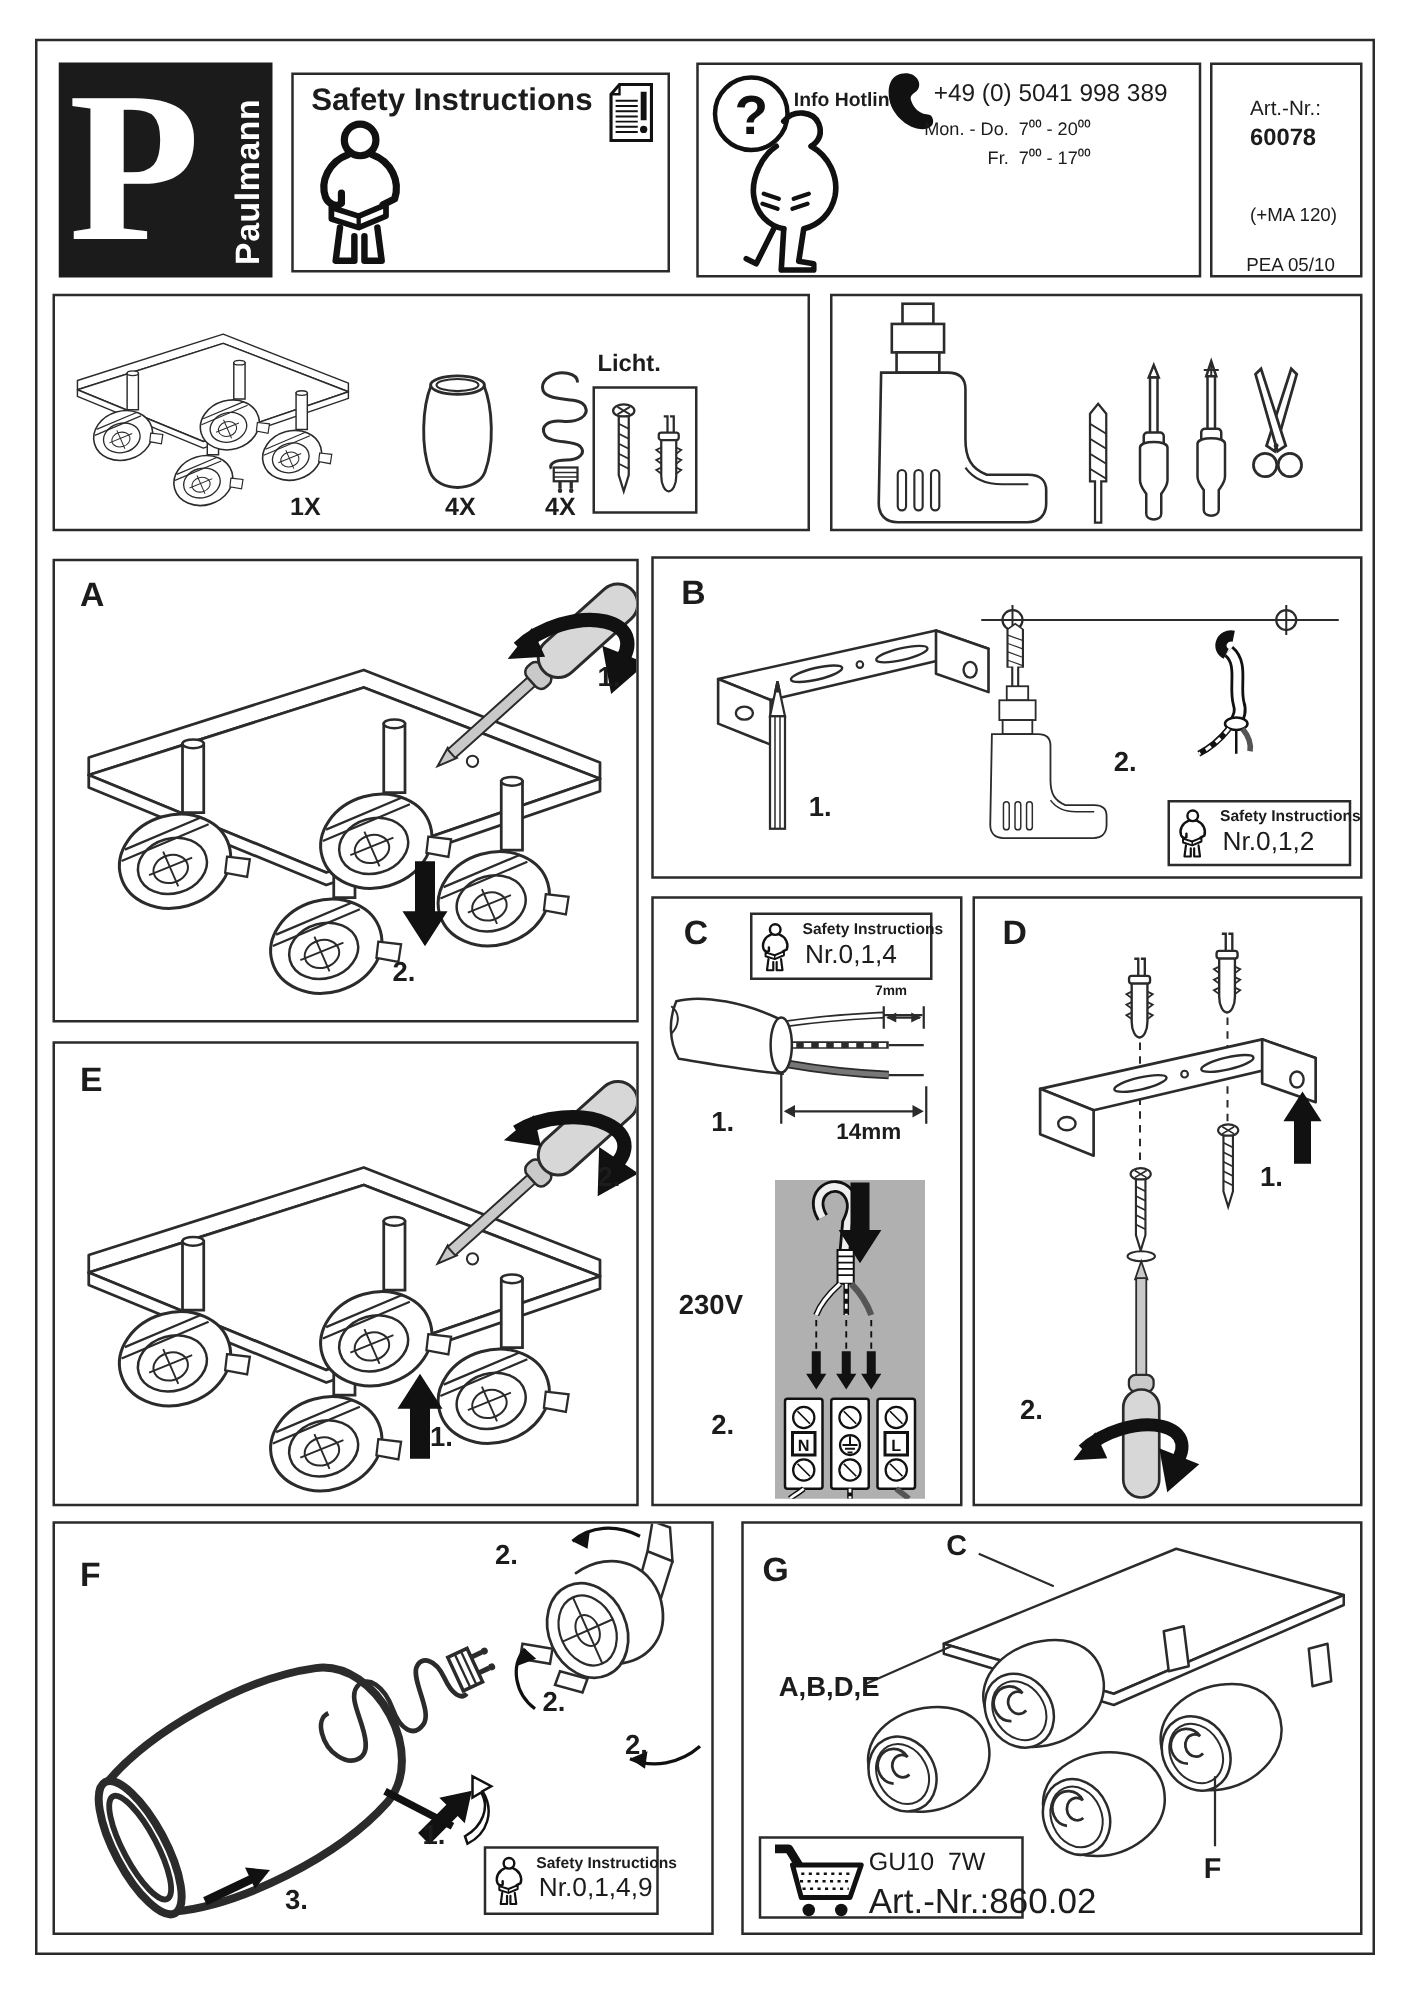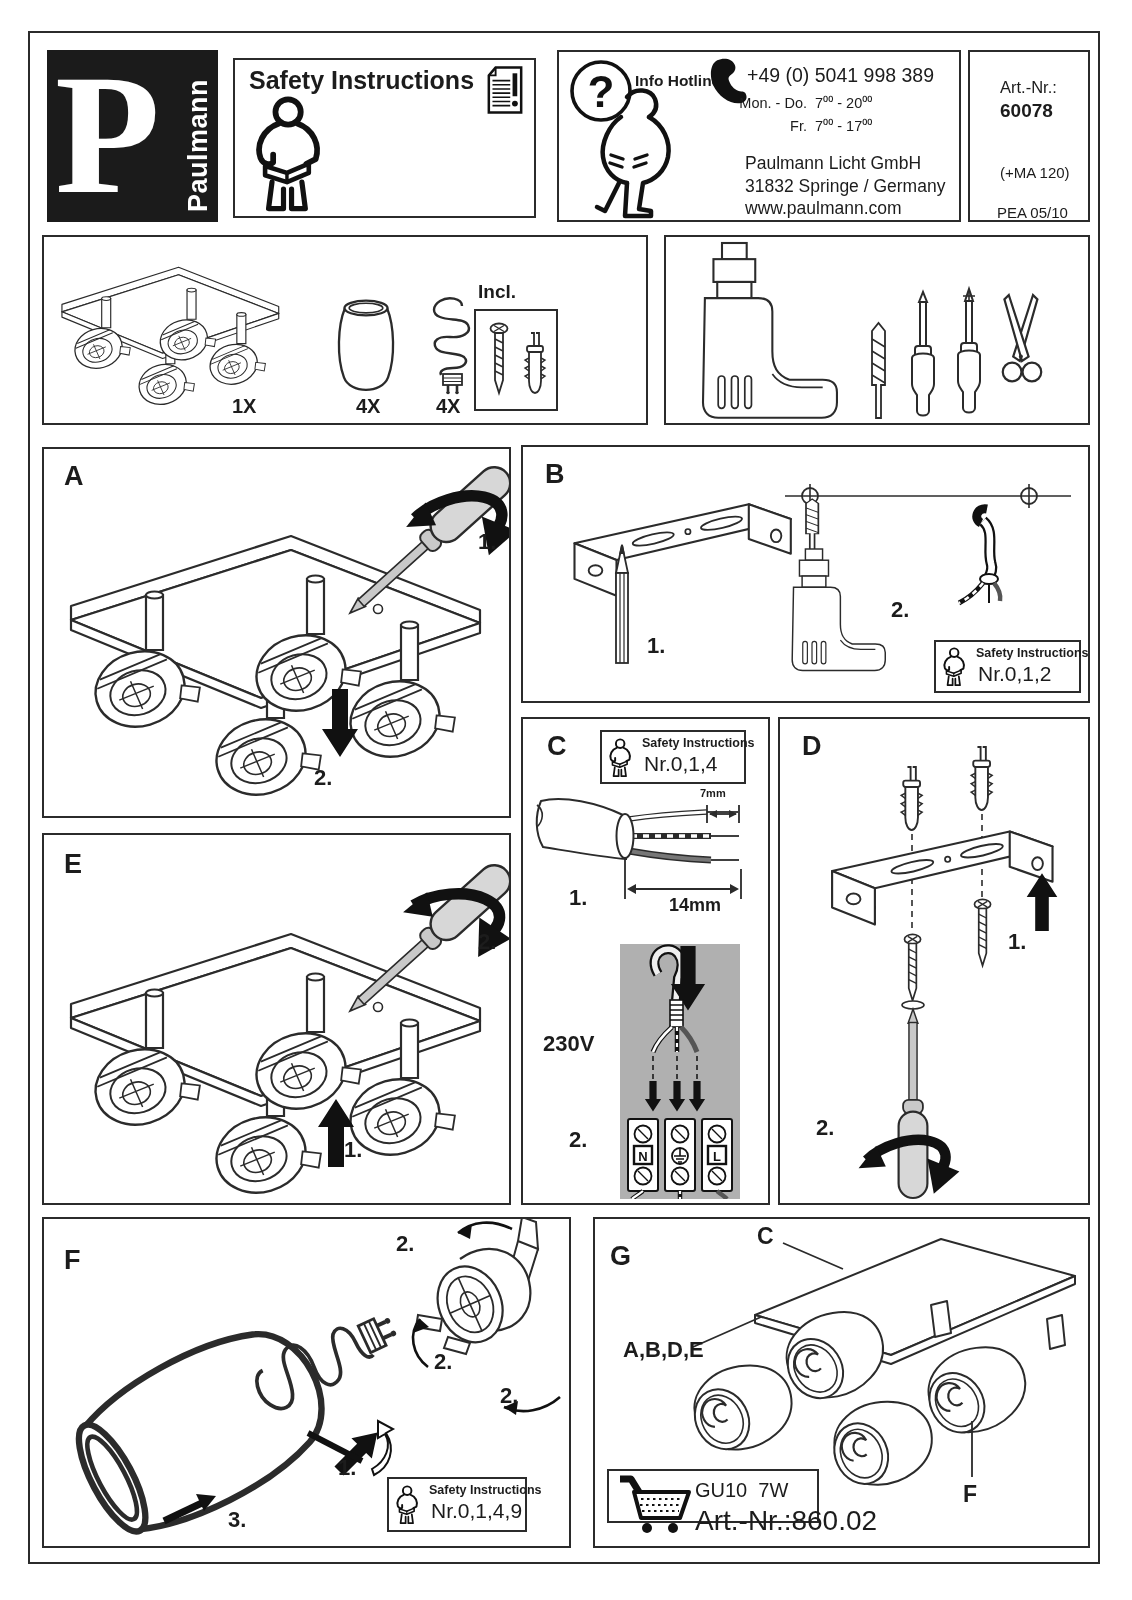--- a/index.html
+++ b/index.html
@@ -231,7 +231,6 @@
   <div class="lbl hl-phone">+49 (0) 5041 998 389</div>
   <div class="hl-hrow" style="top:40px"><span class="hl-hlabel">Mon. - Do.</span><span>7⁰⁰ - 20⁰⁰</span></div>
   <div class="hl-hrow" style="top:63px"><span class="hl-hlabel">Fr.</span><span>7⁰⁰ - 17⁰⁰</span></div>
-  <div class="lbl hl-addr"><span>Paulmann Licht GmbH</span><br><span>31832 Springe / Germany</span><br><span>www.paulmann.com</span></div>
 </div>
 
 <div class="box" style="left:968px;top:50px;width:122px;height:172px">

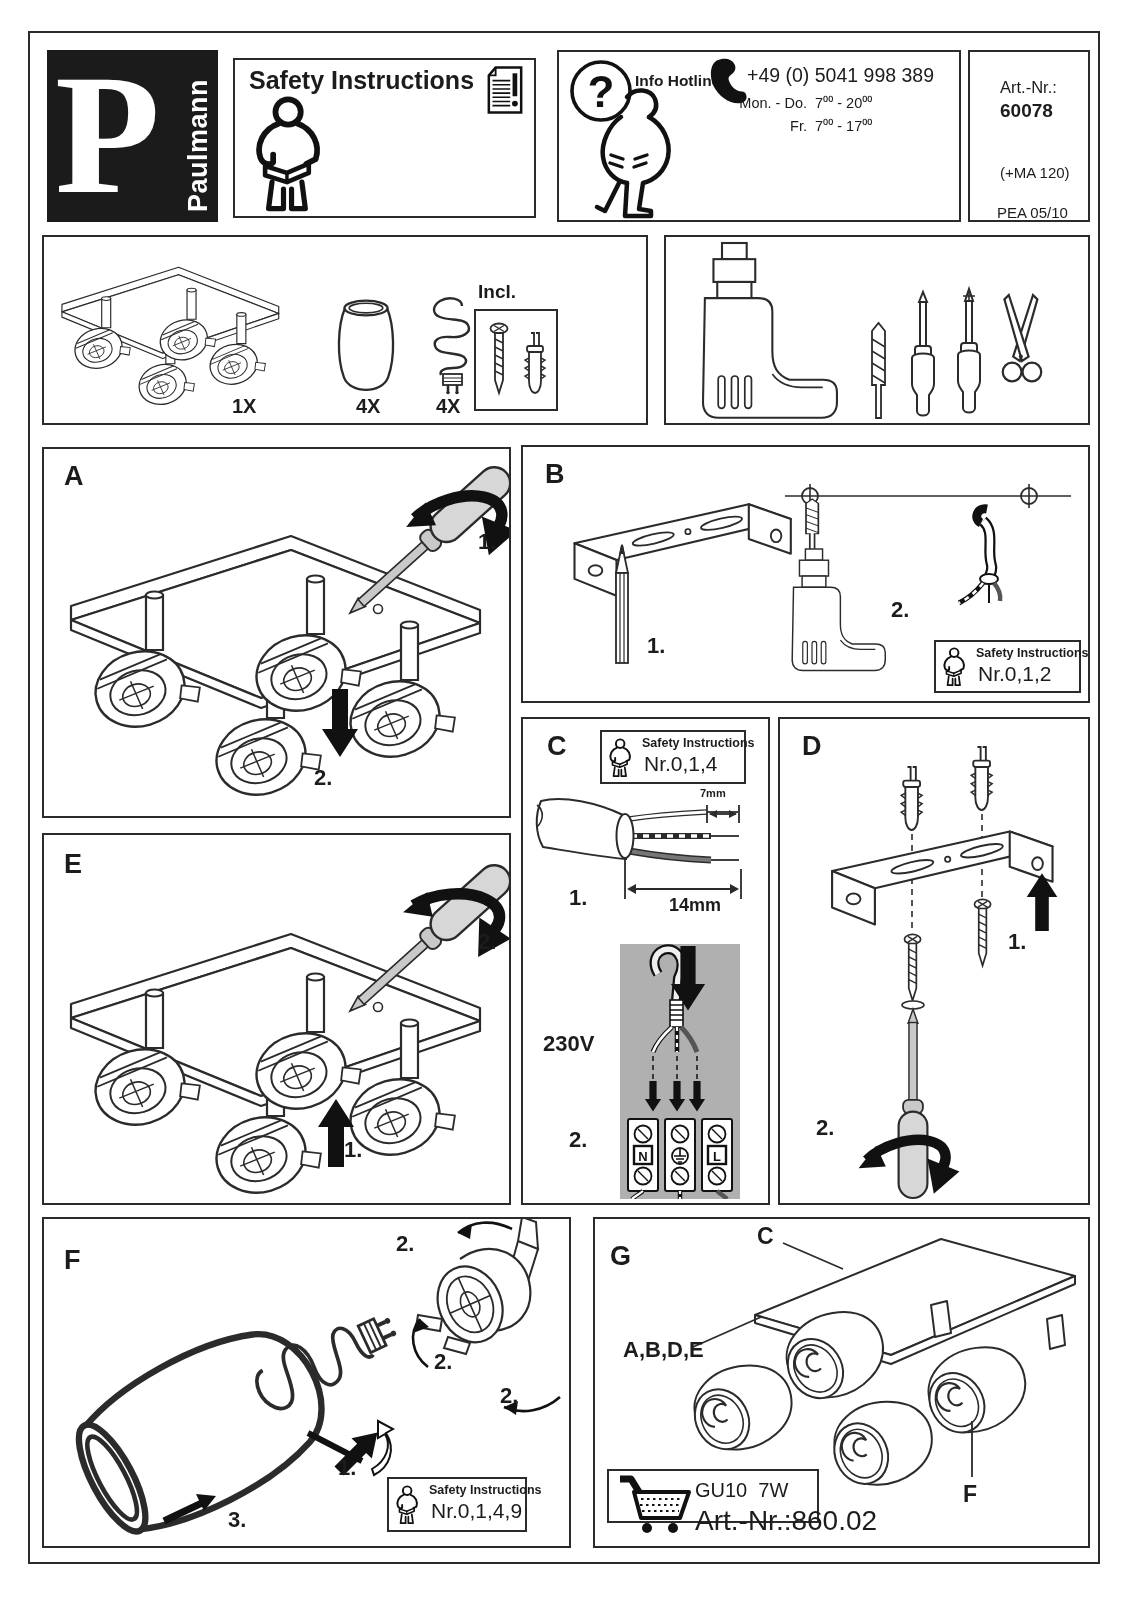--- a/index.html
+++ b/index.html
@@ -249,7 +249,7 @@
   <div class="lbl qty" style="left:188px;top:158px">1X</div>
   <div class="lbl qty" style="left:312px;top:158px">4X</div>
   <div class="lbl qty" style="left:392px;top:158px">4X</div>
-  <div class="lbl b" style="left:434px;top:44px;font-size:19px">Incl.</div>
+  <div class="lbl b" style="left:434px;top:44px;font-size:19px">Licht.</div>
   <div class="nob" style="left:430px;top:72px;width:84px;height:102px;border:2px solid #2b2b2b">
     <svg class="fill" viewBox="0 0 80 98">
       <use href="#screw-v" xlink:href="#screw-v" transform="translate(14,12) scale(1.0)"></use>

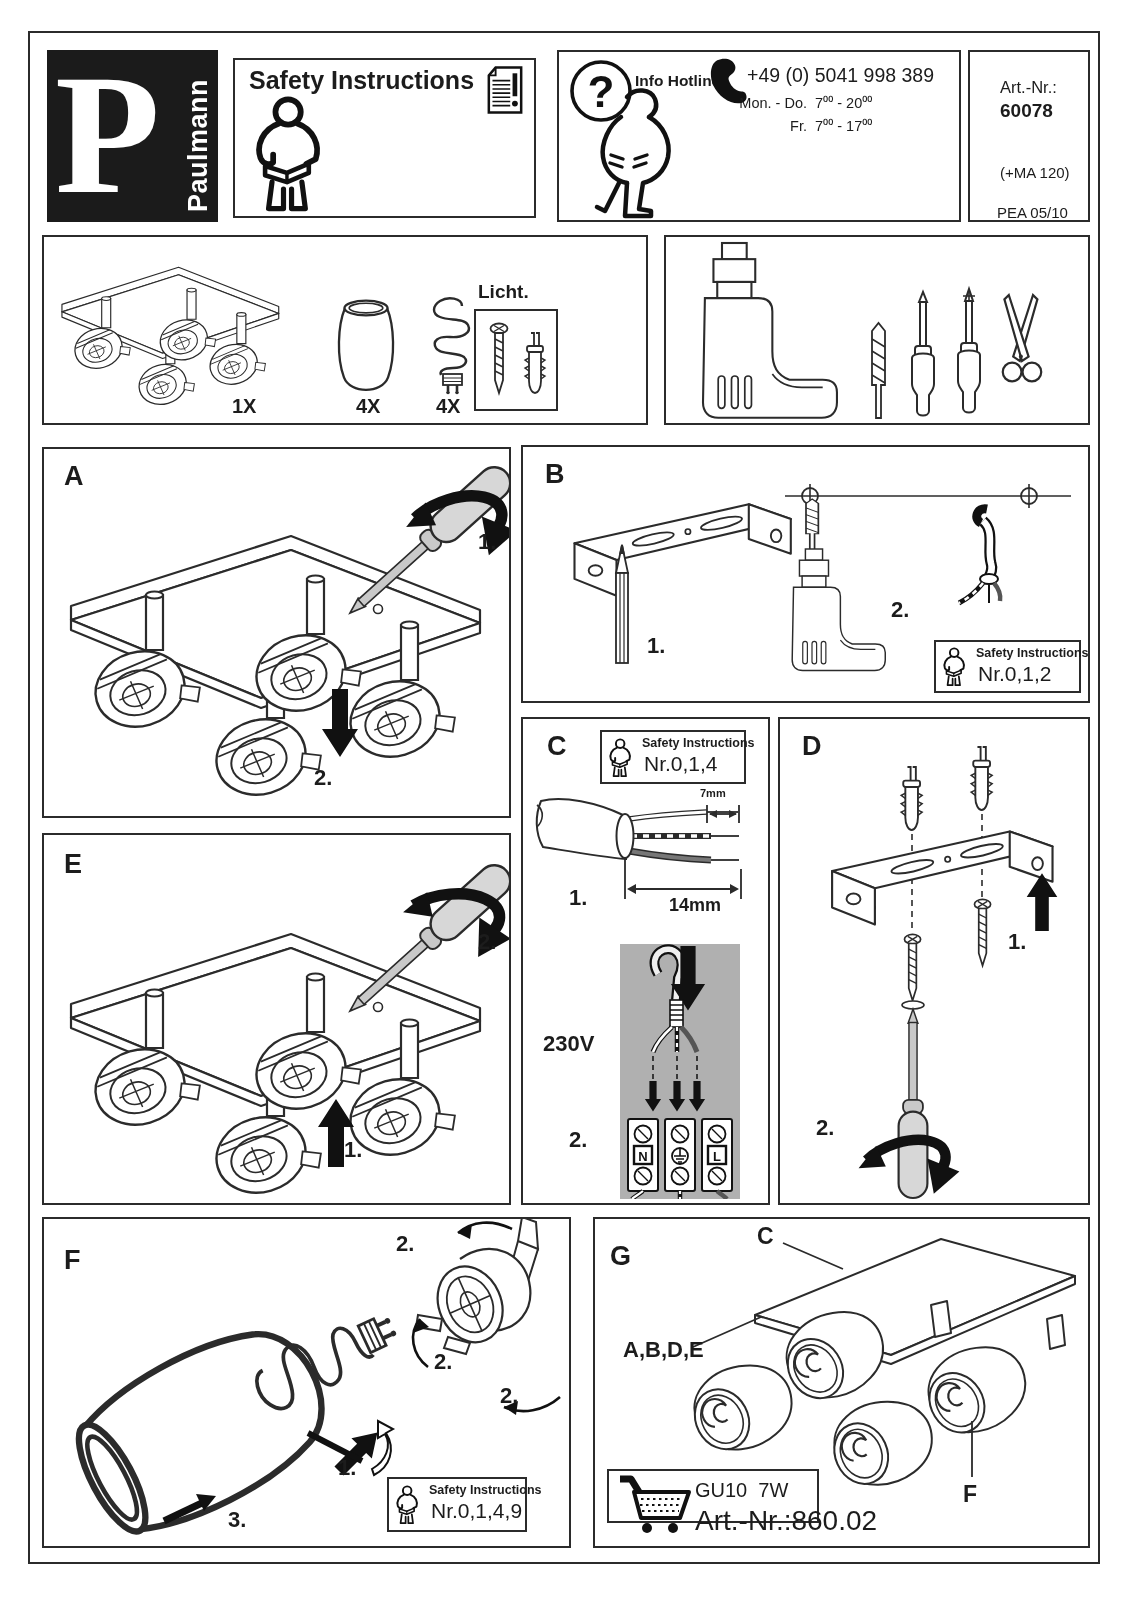--- a/index.html
+++ b/index.html
@@ -484,7 +484,7 @@
   <div class="lbl step" style="left:162px;top:4px;font-size:23px">C</div>
   <div class="lbl step" style="left:28px;top:118px;font-size:22px">A,B,D,E</div>
   <div class="lbl step" style="left:368px;top:262px;font-size:23px">F</div>
-  <div class="nob" style="left:12px;top:250px;width:212px;height:54px;border:2px solid #2b2b2b;background:#fff">
+  <div class="nob" style="left:12px;top:250px;width:212px;height:66px;border:2px solid #2b2b2b;background:#fff">
     <svg class="abs" style="left:8px;top:2px" width="76" height="62" viewBox="0 0 76 62">
       <path d="M 3,6 L 14,6 L 22,19" stroke="#111" stroke-width="7" fill="none" stroke-linejoin="round"></path>
       <path d="M 17,19 L 72,19 L 63,45 L 24,45 Z" stroke="#111" stroke-width="4" fill="none" stroke-linejoin="round"></path>

